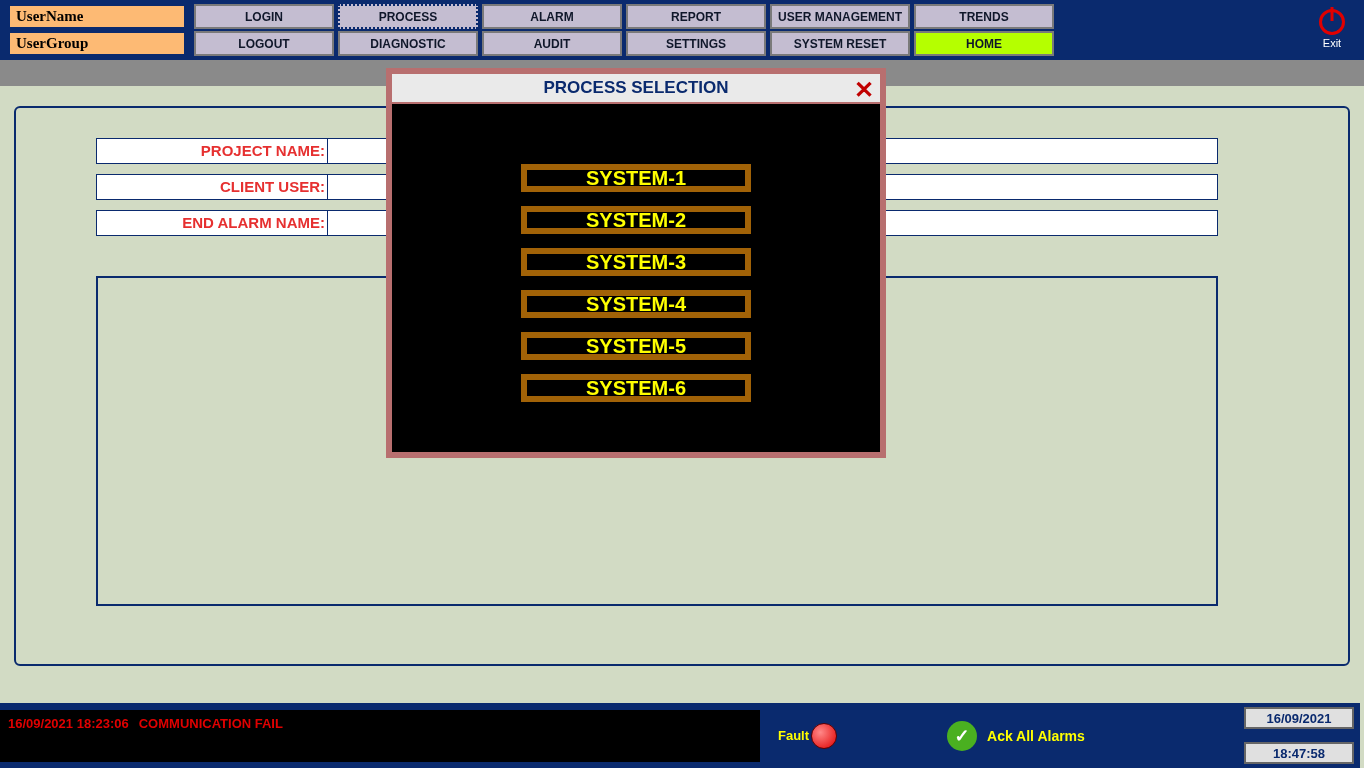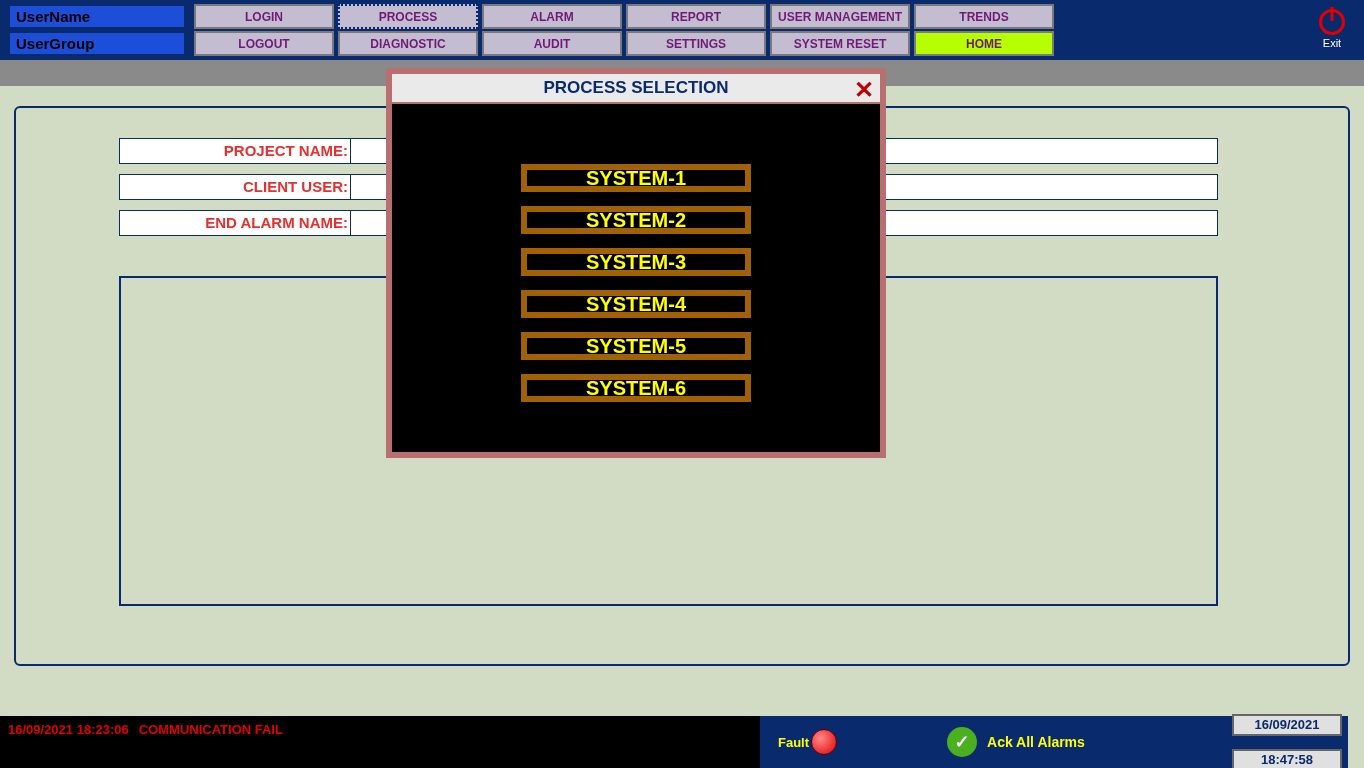--- a/index.html
+++ b/index.html
@@ -28,7 +28,7 @@
       width: 178px;
     }
     .user-row {
-      background: #1d4ed8;
+      background: #fdba74;
       border: 2px solid #0a2a6e;
       height: 25px;
       font-size: 15px;
@@ -37,6 +37,7 @@
       padding: 2px 6px;
       display: flex;
       align-items: center;
+      font-family: Liberation Serif, serif;
     }
     .nav-grid {
       display: grid;

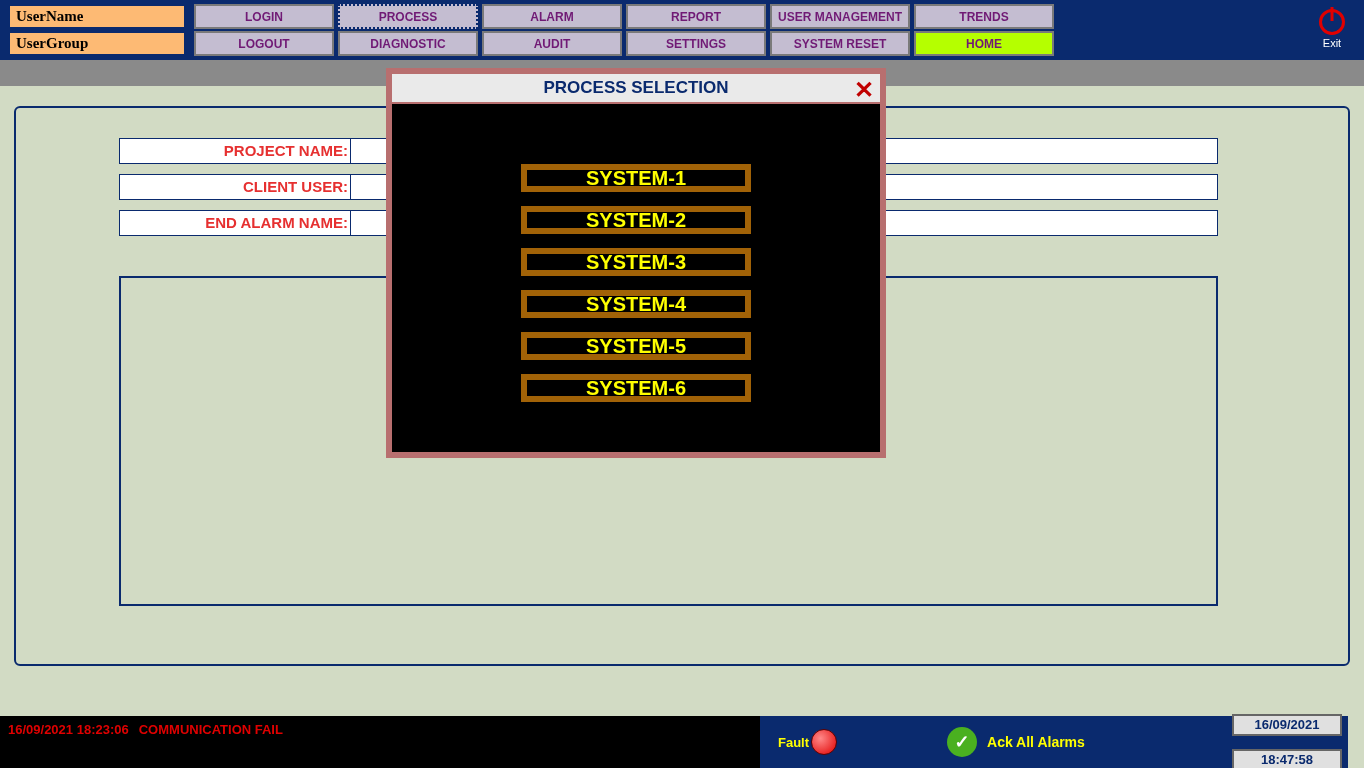--- a/index.html
+++ b/index.html
@@ -51,7 +51,7 @@
       border: 2px solid #7a7a7a;
       font-size: 12px;
       font-weight: bold;
-      color: #701a75;
+      color: #0f172a;
       cursor: pointer;
       display: flex;
       align-items: center;

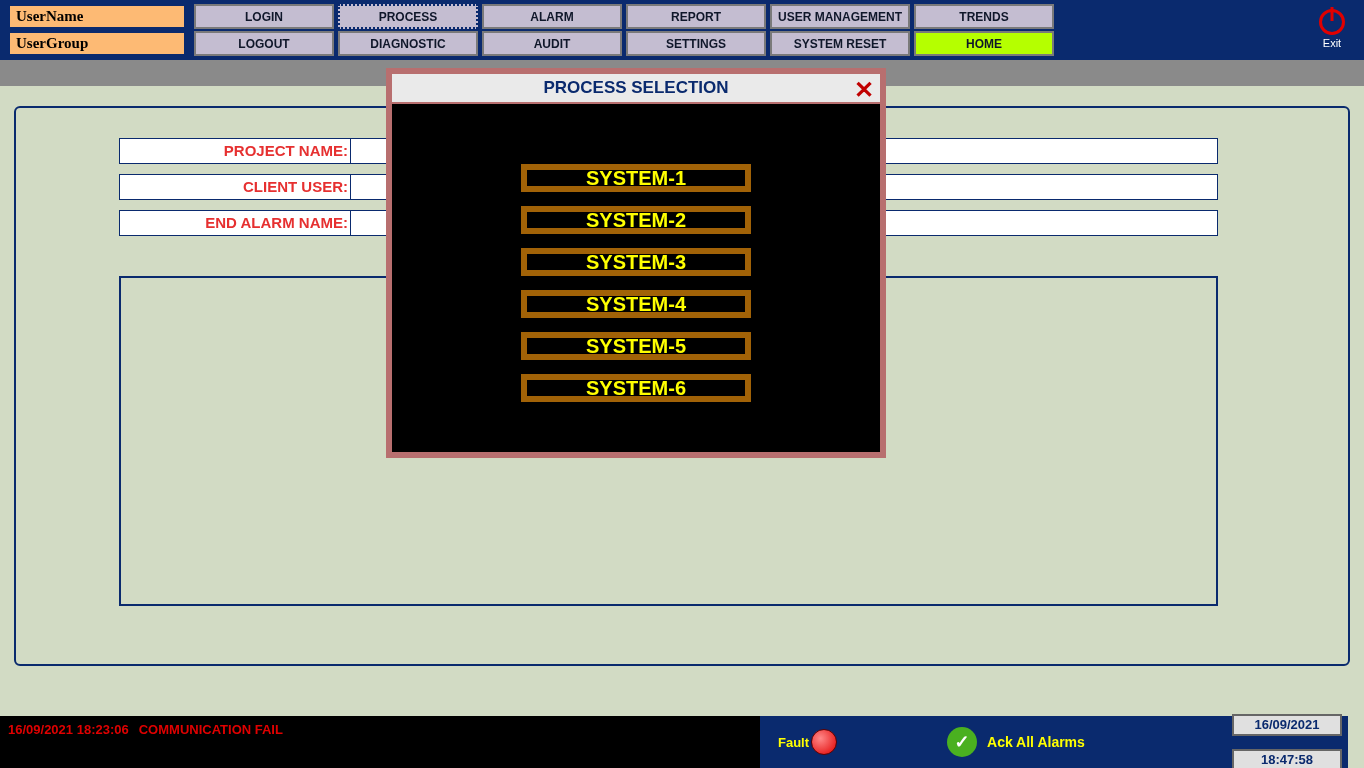--- a/index.html
+++ b/index.html
@@ -102,7 +102,7 @@
       border-radius: 6px;
       height: 560px;
       position: relative;
-      padding: 30px 130px 10px 103px;
+      padding: 30px 130px 10px 80px;
     }
     .info-row {
       display: flex;

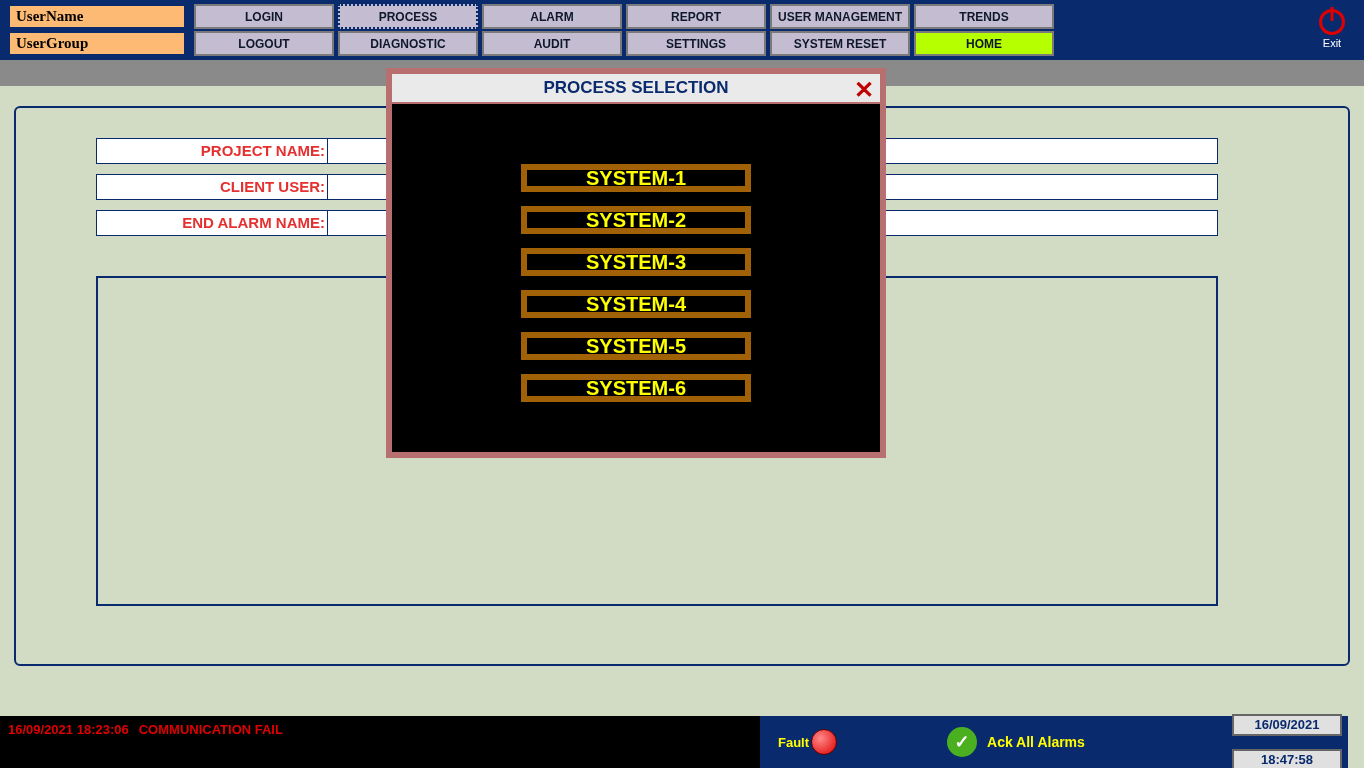--- a/index.html
+++ b/index.html
@@ -199,8 +199,8 @@
     
     .status-bar {
       position: absolute;
-      bottom: 0; left: 0; right: 16px;
-      height: 52px;
+      bottom: 0; left: 0; right: 4px;
+      height: 65px;
       background: #0a2a6e;
       display: flex;
       align-items: center;

